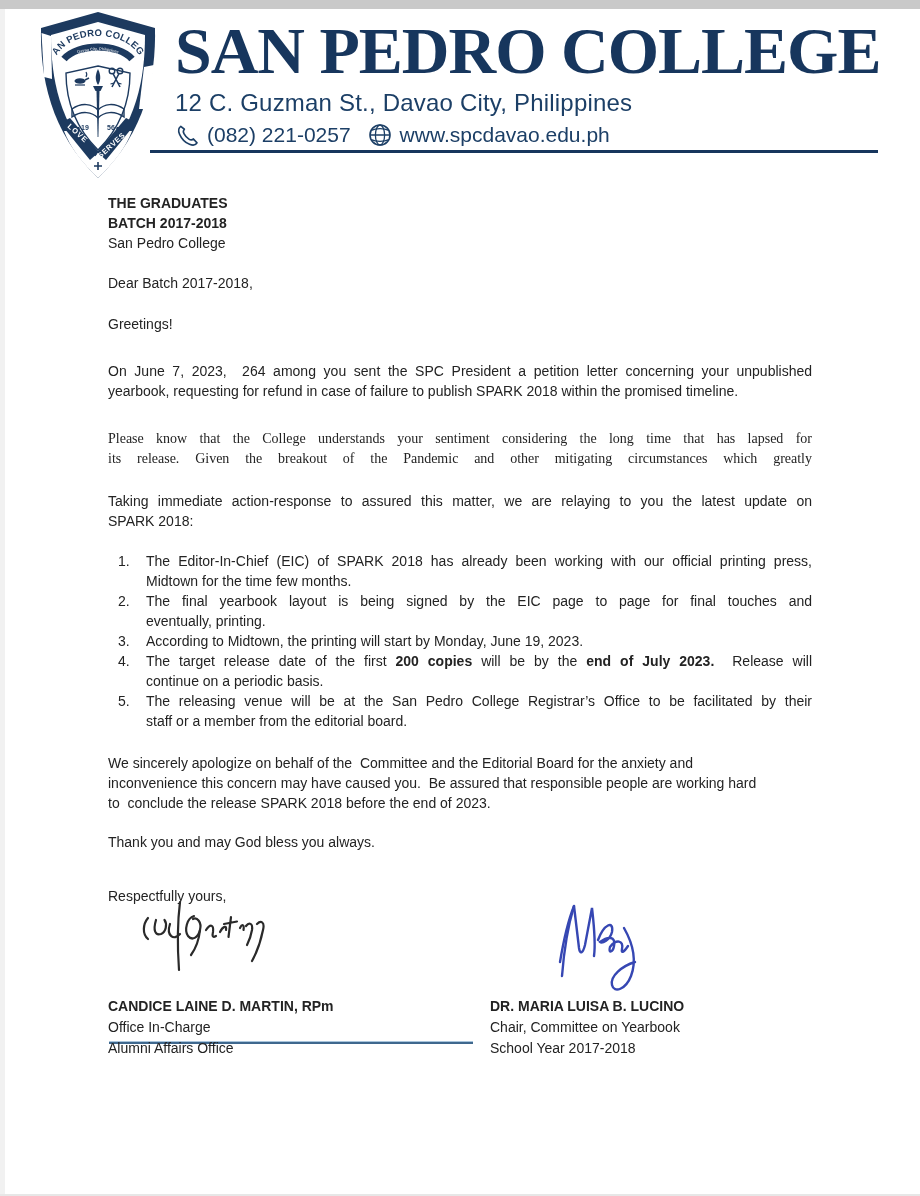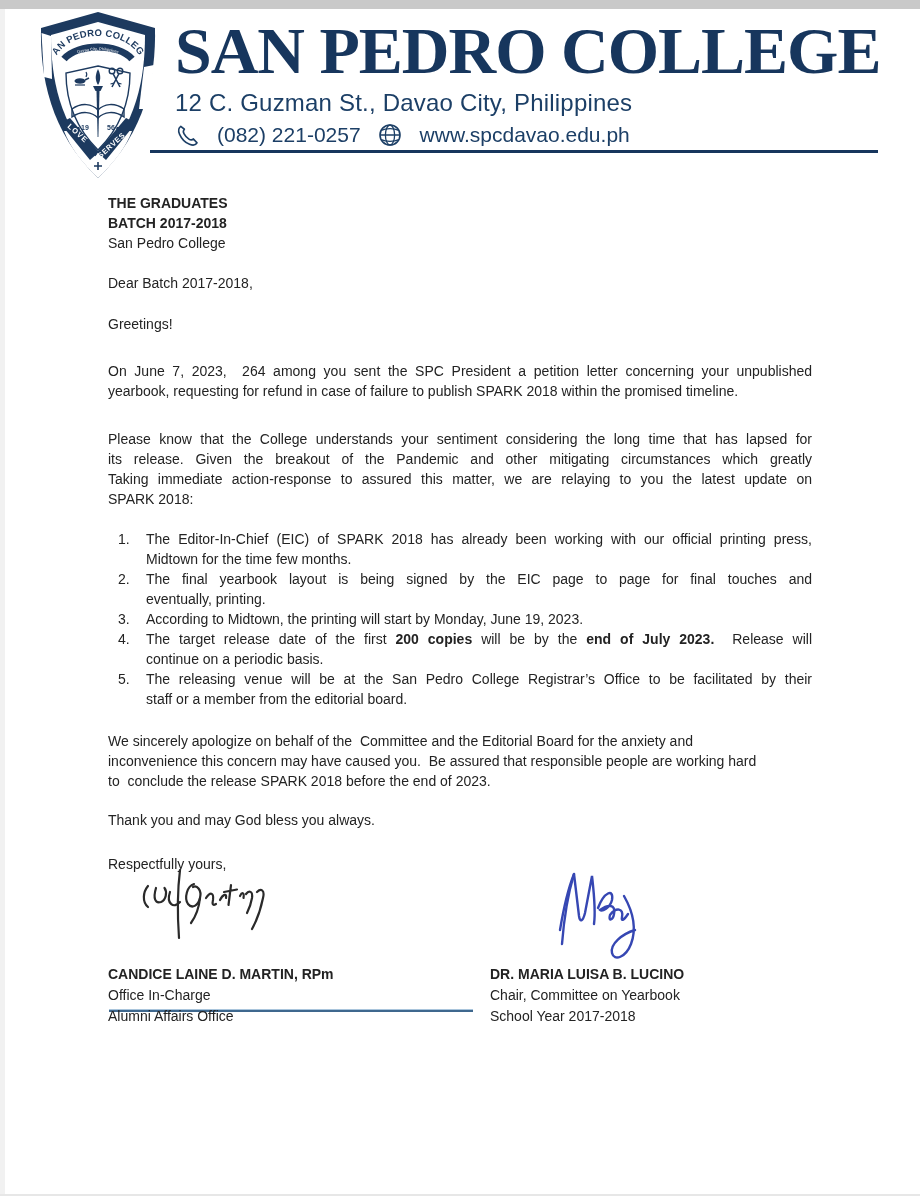--- a/index.html
+++ b/index.html
@@ -24,7 +24,7 @@
   }
   .address{font-size:24px;color:#1c3f66;margin-top:5px;letter-spacing:0.2px;}
   .contact-row{display:flex;align-items:center;margin-top:5px;color:#1c3f66;font-size:21px;}
-  .contact-item{display:flex;align-items:center;gap:17px;margin-right:16px;}
+  .contact-item{display:flex;align-items:center;gap:7px;margin-right:16px;}
   .cicon{flex:0 0 auto;}
   .header-rule{position:absolute;left:150px;top:141px;width:728px;height:3px;background:#17365d;z-index:1;}
 

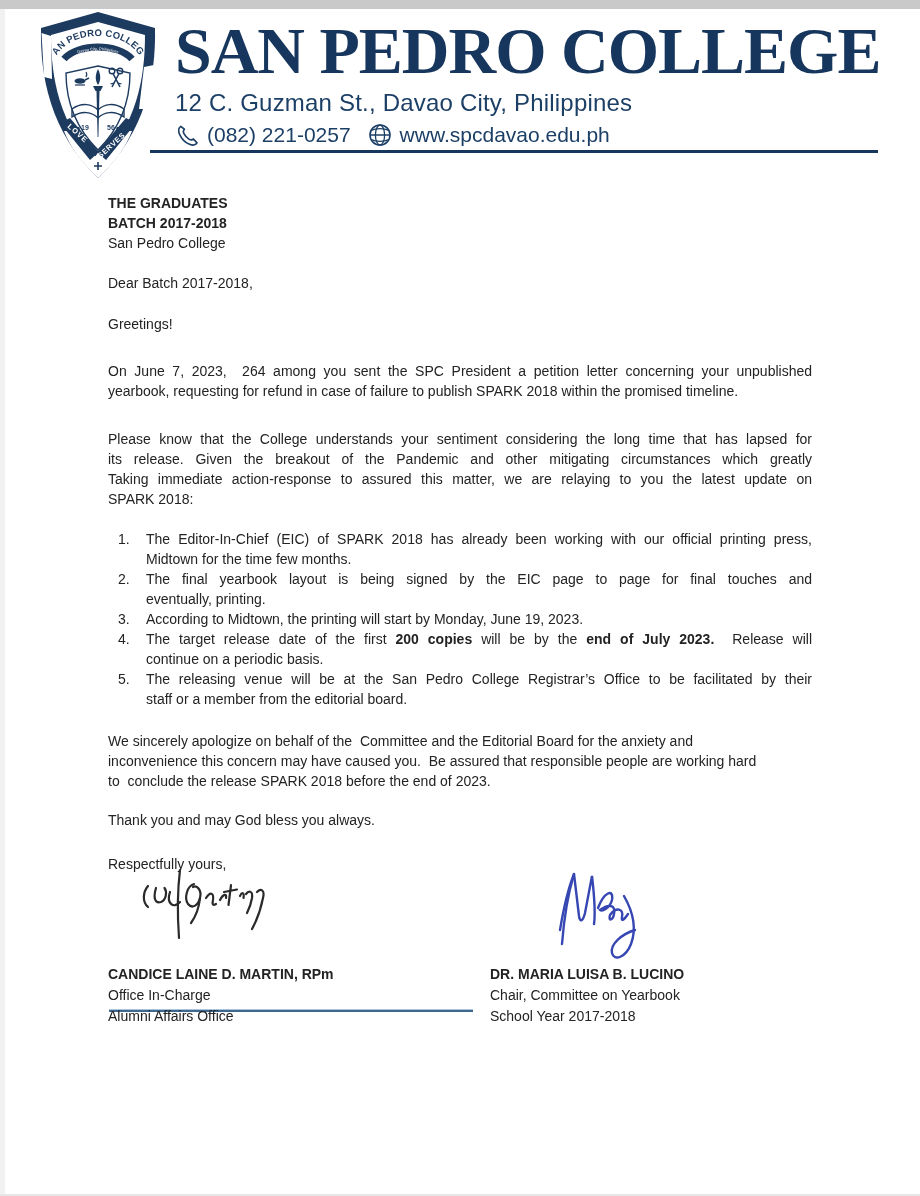--- a/index.html
+++ b/index.html
@@ -41,7 +41,7 @@
   .blk-salutation{margin-bottom:21px;}
   .blk-greeting{margin-bottom:27px;}
   .para-1{margin-bottom:28px;}
-  .para-2{}
+  .para-2{margin-bottom:22px;font-family:Liberation Serif, serif;}
   .para-3{margin-bottom:20px;}
   .blk-list{margin-bottom:22px;}
   .li{display:flex;}

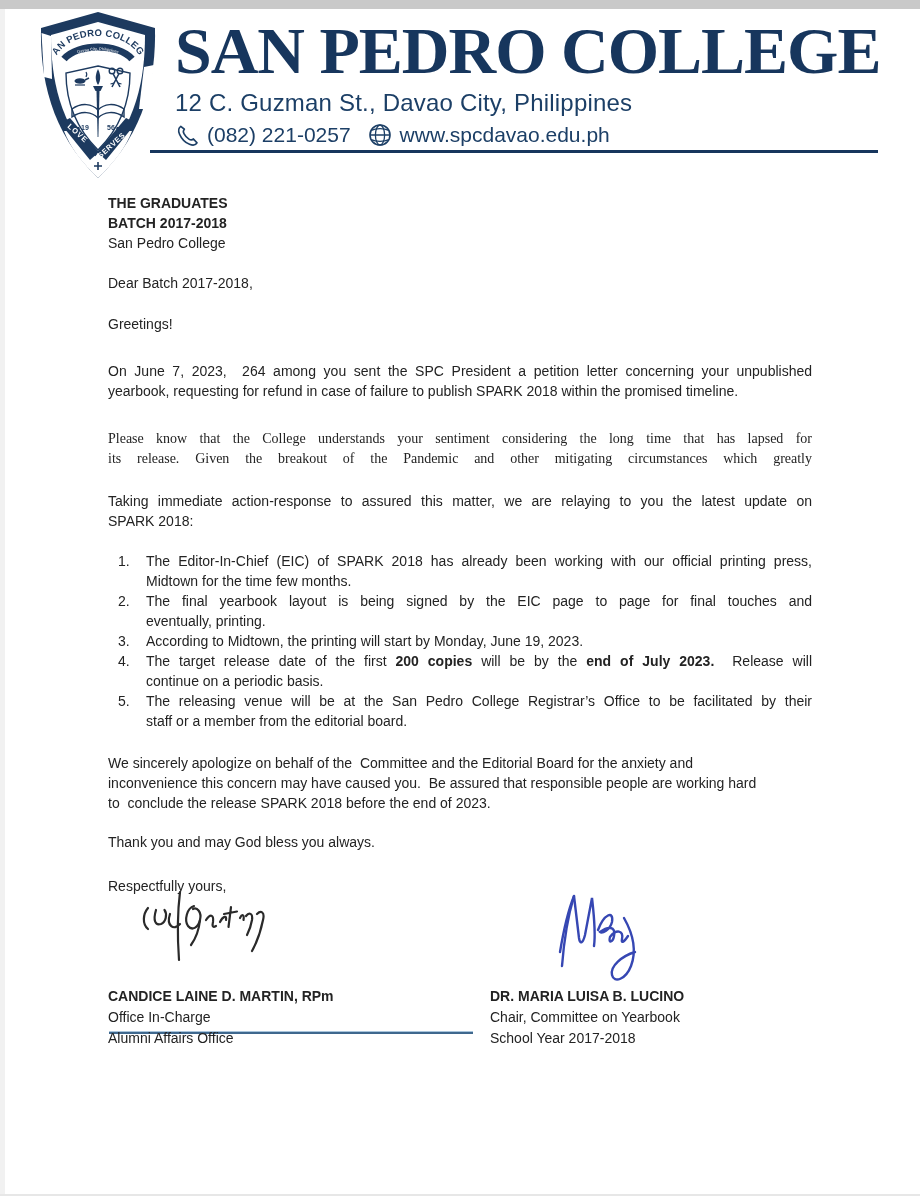--- a/index.html
+++ b/index.html
@@ -48,7 +48,7 @@
   .num{flex:0 0 38px;box-sizing:border-box;padding-left:10px;}
   .li-body{flex:1 1 auto;min-width:0;}
   .blk-closing{margin-bottom:19px;}
-  .blk-thanks{margin-bottom:24px;}
+  .blk-thanks{margin-bottom:34px;}
   .blk-valediction{margin-bottom:0;}
 
   .sig-area{position:relative;height:135px;}

